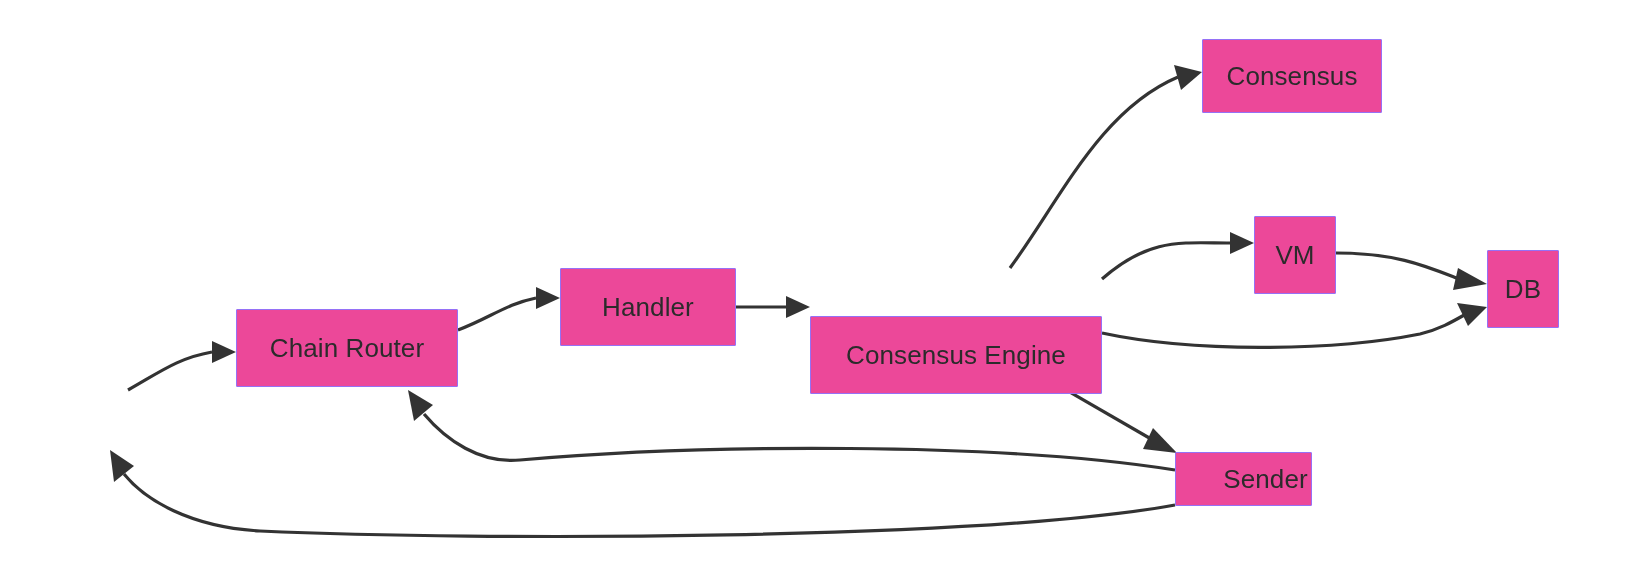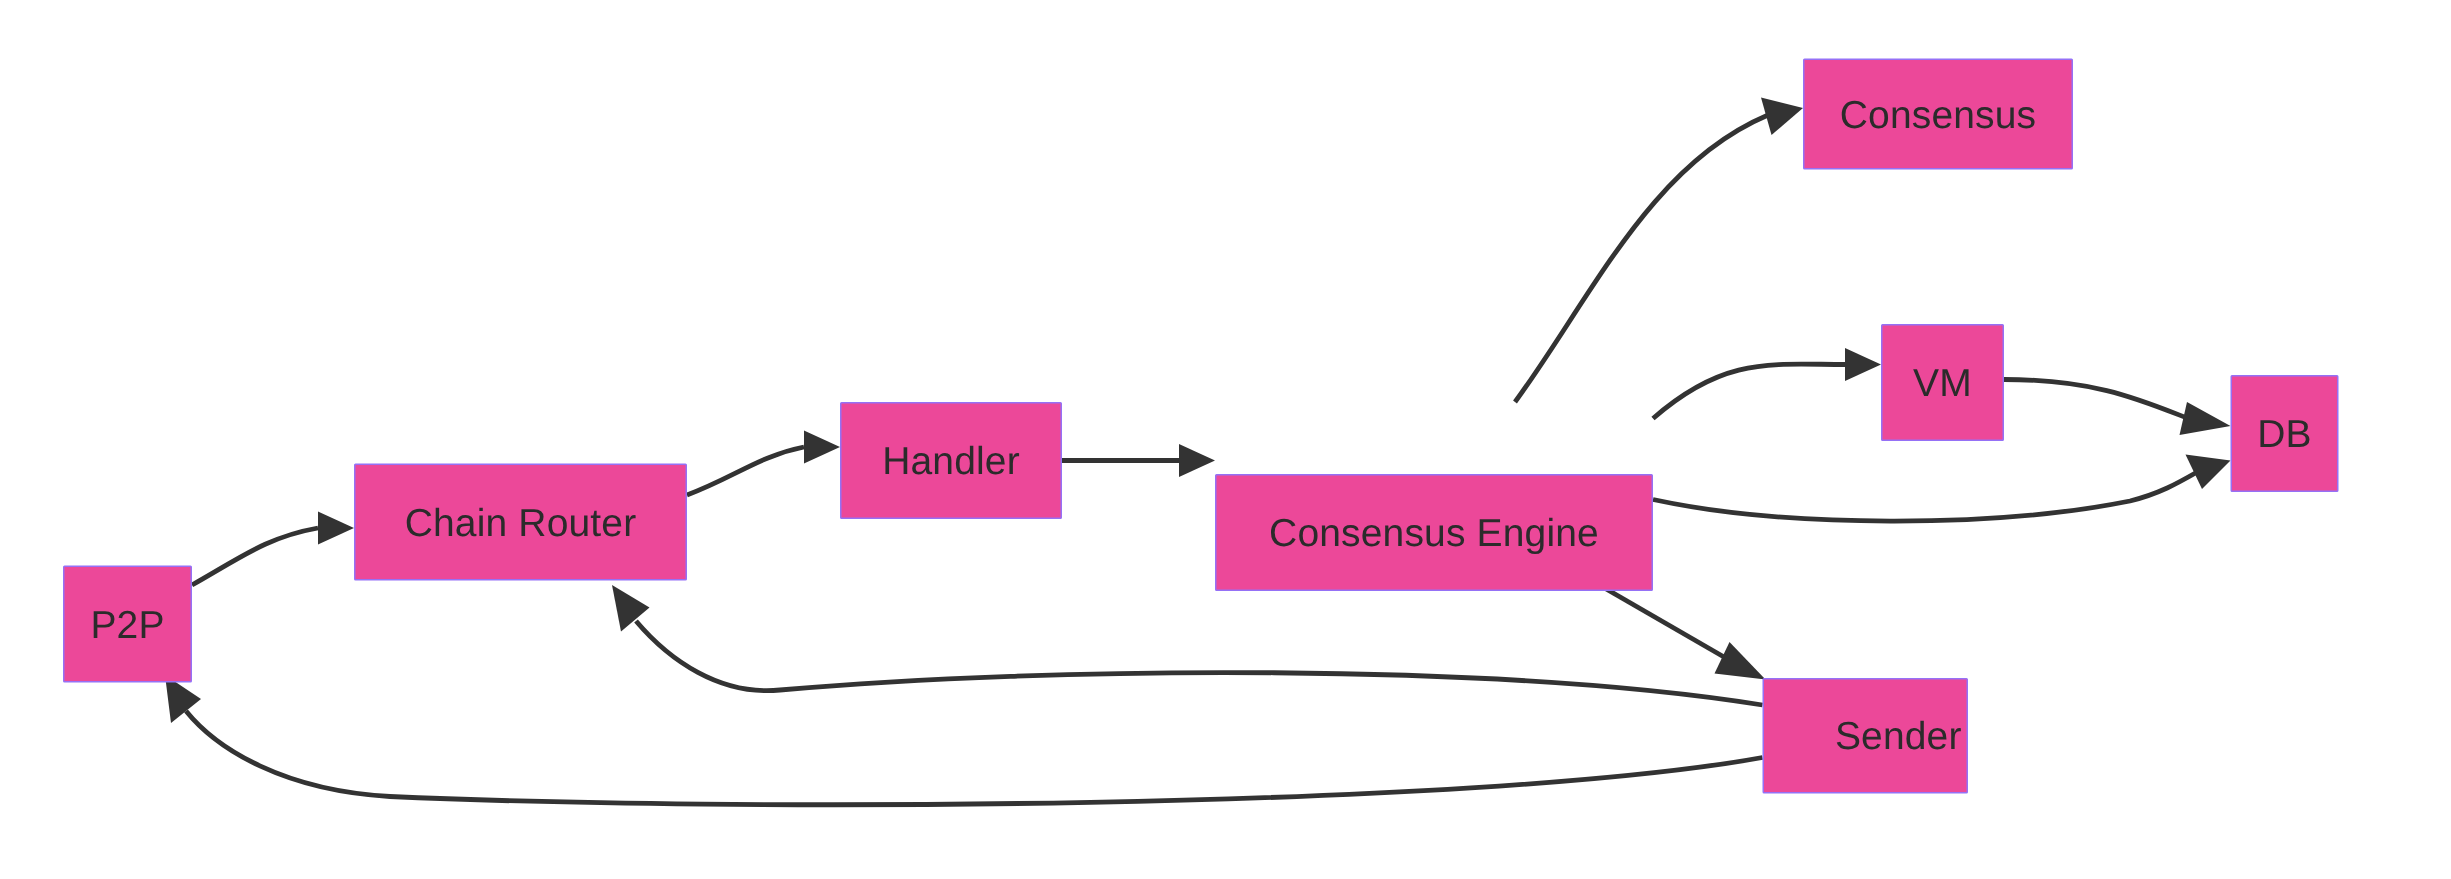--- a/index.html
+++ b/index.html
@@ -121,7 +121,7 @@
     <span class="node-label">Chain Router</span>
   </div>
 
-  <div class="node" style="left:560px; top:268px; width:148px; height:78px;">
+  <div class="node" style="left:560px; top:268px; width:176px; height:78px;">
     <span class="node-label">Handler</span>
   </div>
 

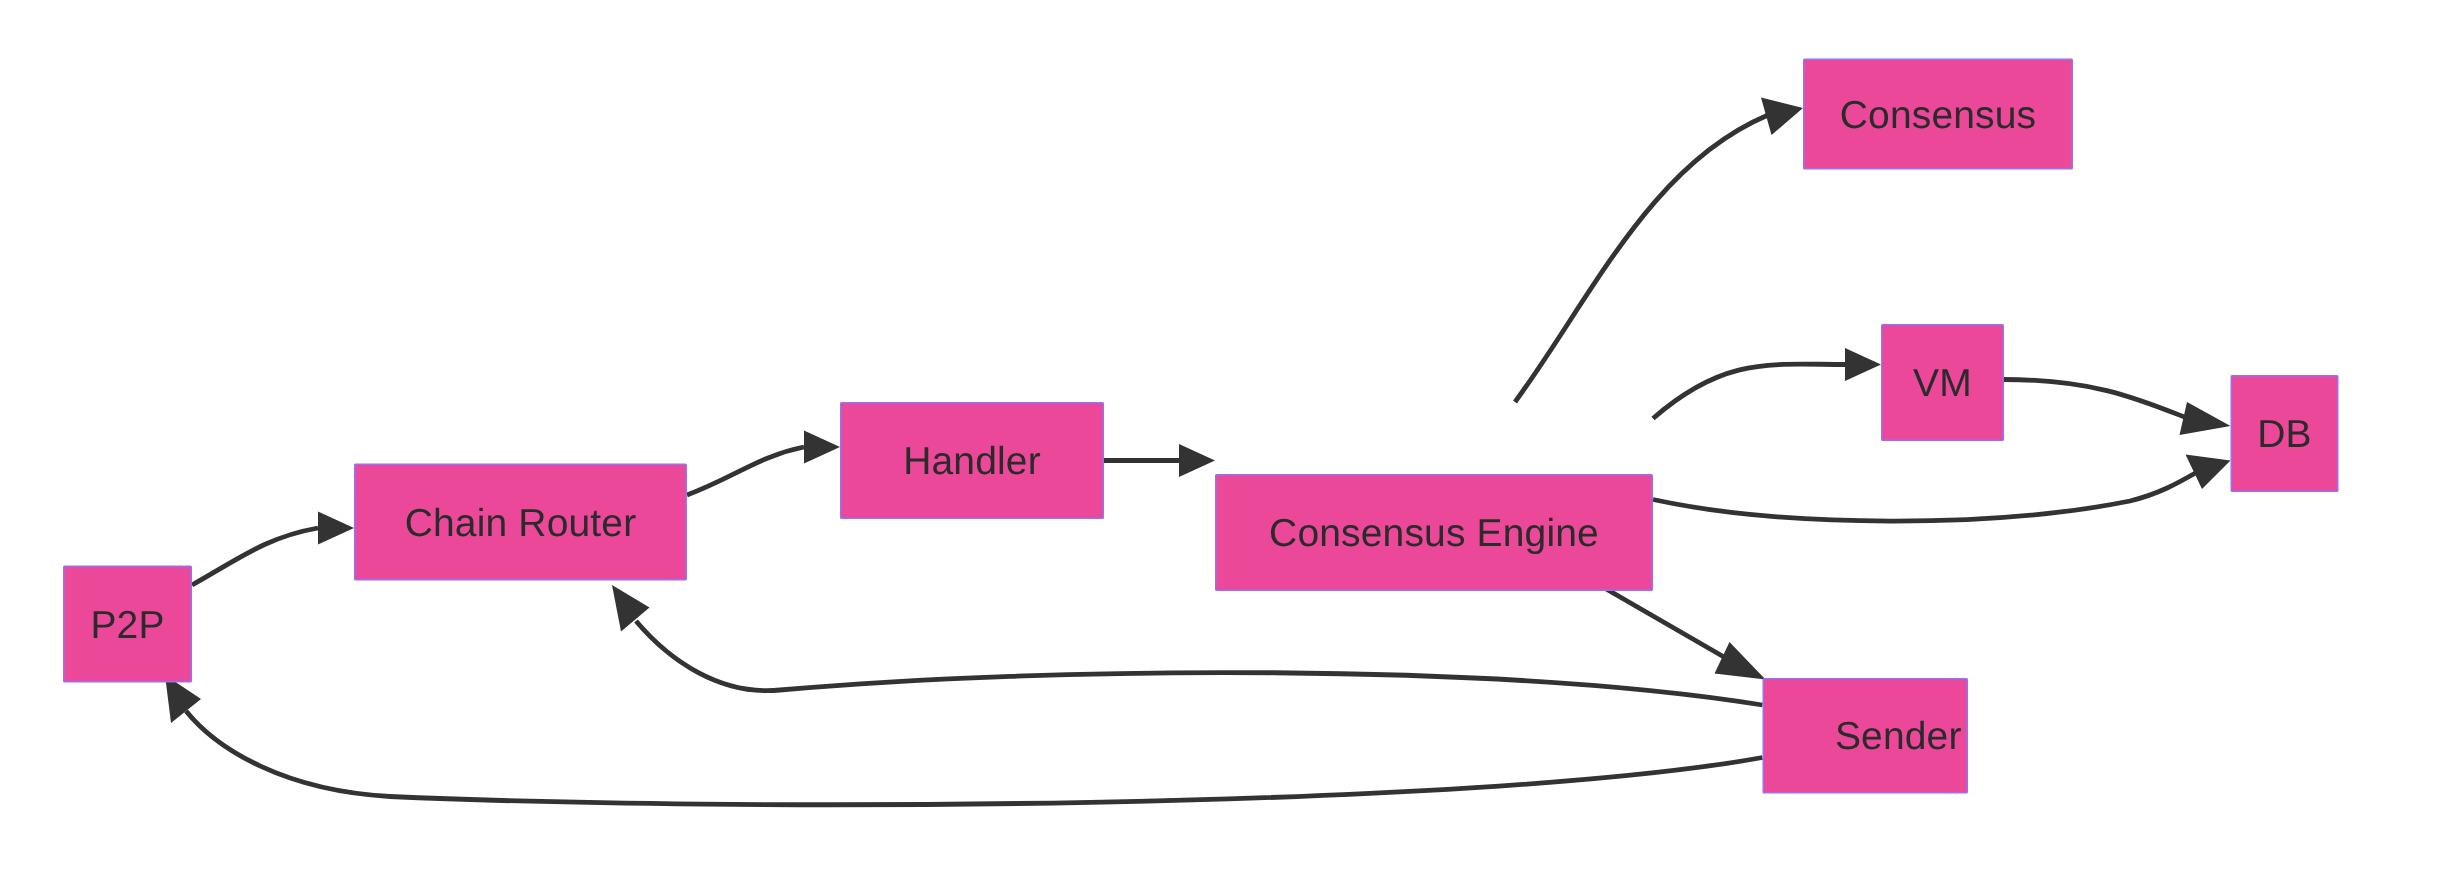--- a/index.html
+++ b/index.html
@@ -113,9 +113,6 @@
     </g>
   </svg>
 
-  <div class="node" style="left:42px; top:377px; width:86px; height:78px;">
-    <span class="node-label">P2P</span>
-  </div>
 
   <div class="node" style="left:236px; top:309px; width:222px; height:78px;">
     <span class="node-label">Chain Router</span>

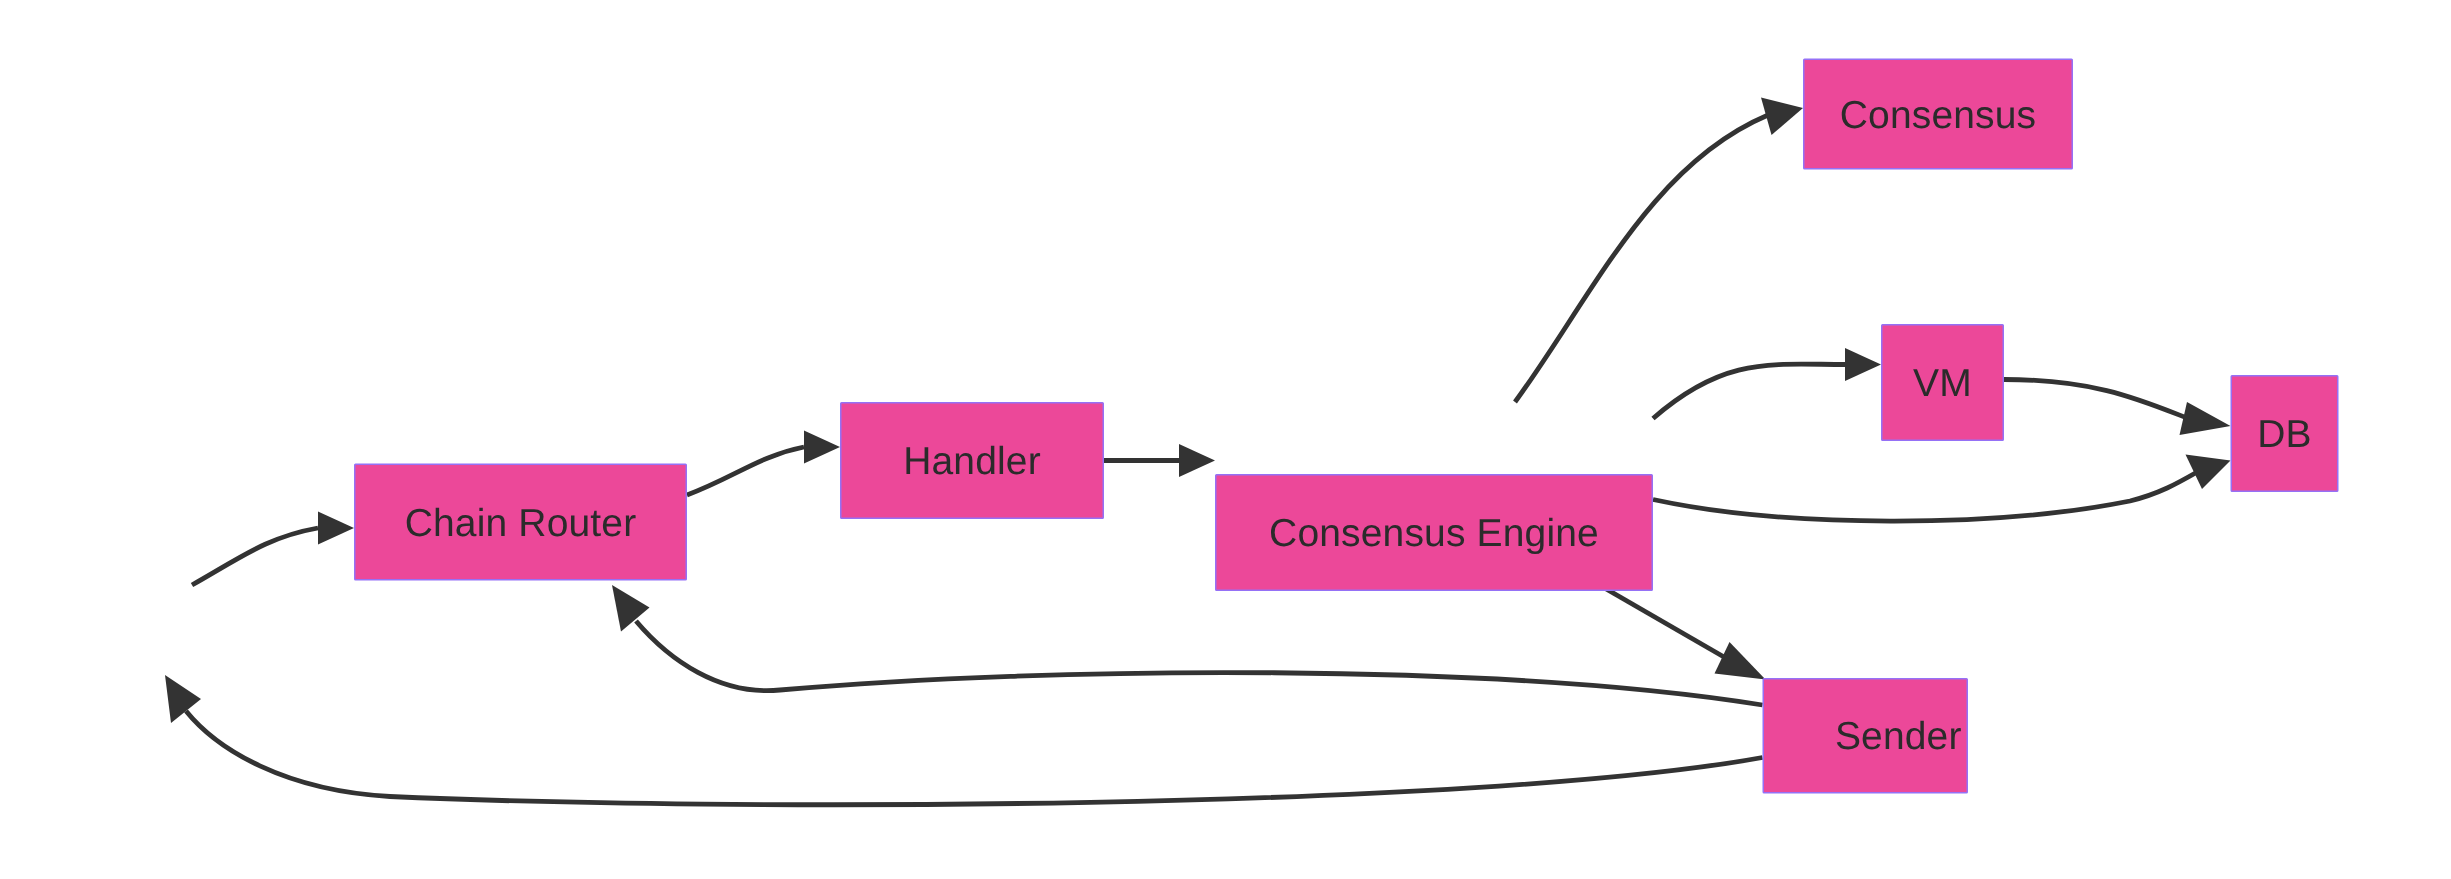--- a/index.html
+++ b/index.html
@@ -138,7 +138,7 @@
     <span class="node-label">DB</span>
   </div>
 
-  <div class="node" style="left:1175px; top:452px; width:137px; height:77px;padding-left:44px;">
+  <div class="node" style="left:1175px; top:452px; width:137px; height:54px;padding-left:44px;">
     <span class="node-label">Sender</span>
   </div>
 

